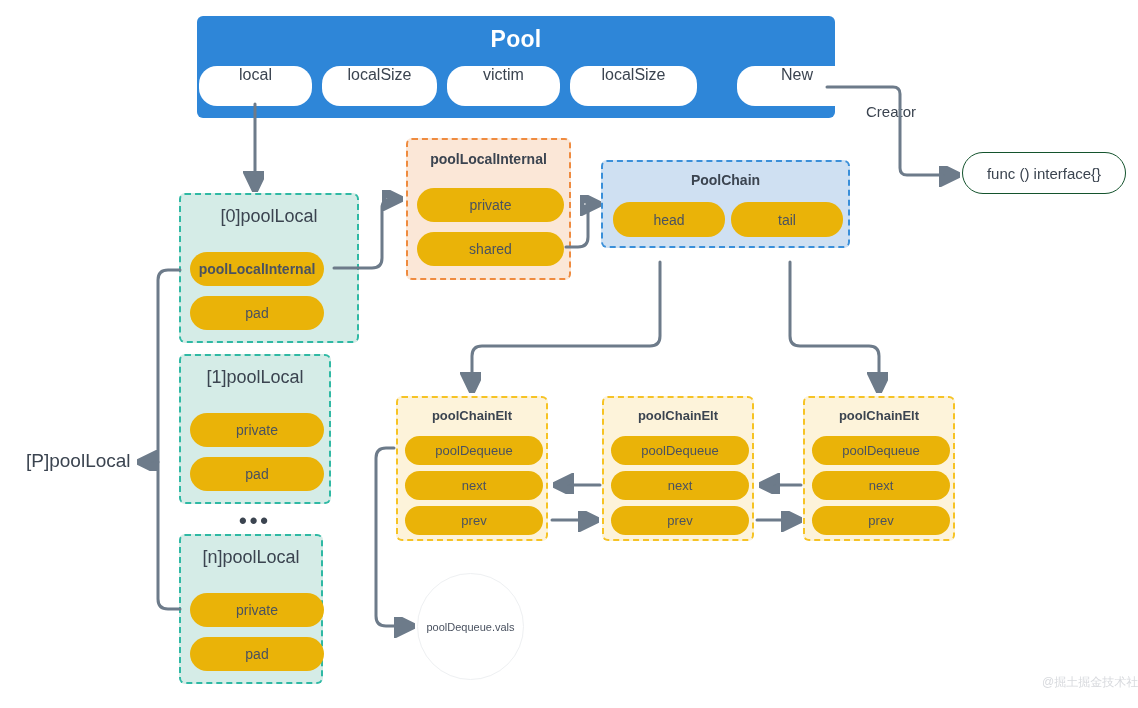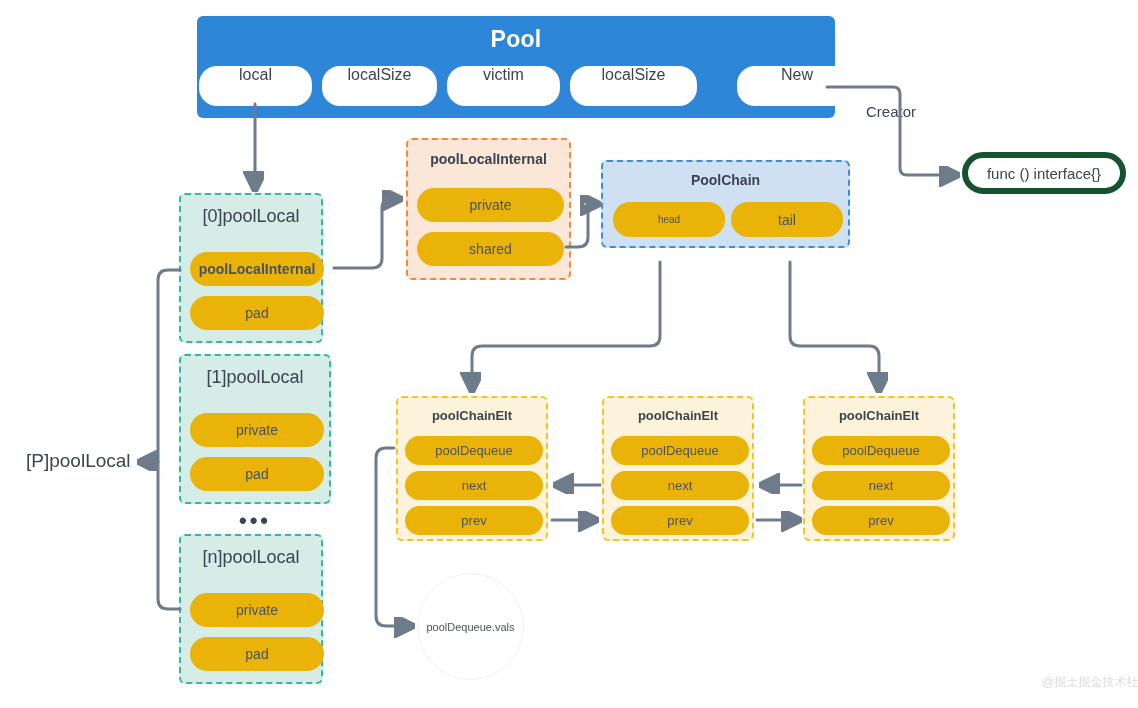--- a/index.html
+++ b/index.html
@@ -77,7 +77,7 @@
   #func-pill {
     left: 962px; top: 152px; width: 164px; height: 42px;
     background: #ffffff;
-    border: 6px solid #14532d;
+    border: 1px solid #14532d;
     border-radius: 21px;
     display: flex; align-items: center; justify-content: center;
     font-size: 15px; color: #3b4450;

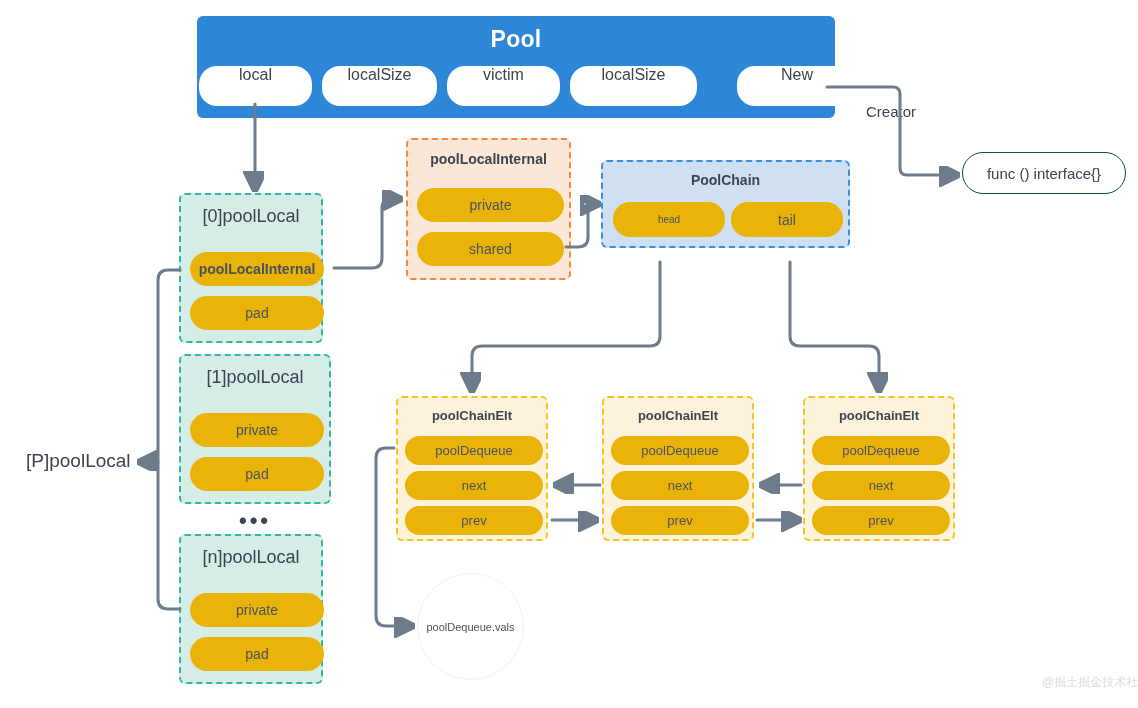--- a/index.html
+++ b/index.html
@@ -148,7 +148,7 @@
 
   <div class="abs plain-label" style="left:26px;top:450px;font-size:19px;">[P]poolLocal</div>
 
-  <div class="abs struct teal" style="left:179px;top:193px;width:144px;height:150px;">
+  <div class="abs struct teal" style="left:179px;top:193px;width:180px;height:150px;">
     <div class="stitle" style="font-size:18px;font-weight:normal;height:30px;line-height:26px;">[0]poolLocal</div>
     <div class="row" style="position:absolute;left:9px;top:57px;width:134px;height:34px;font-size:14px;font-weight:bold;">
       <span>poolLocalInternal</span>

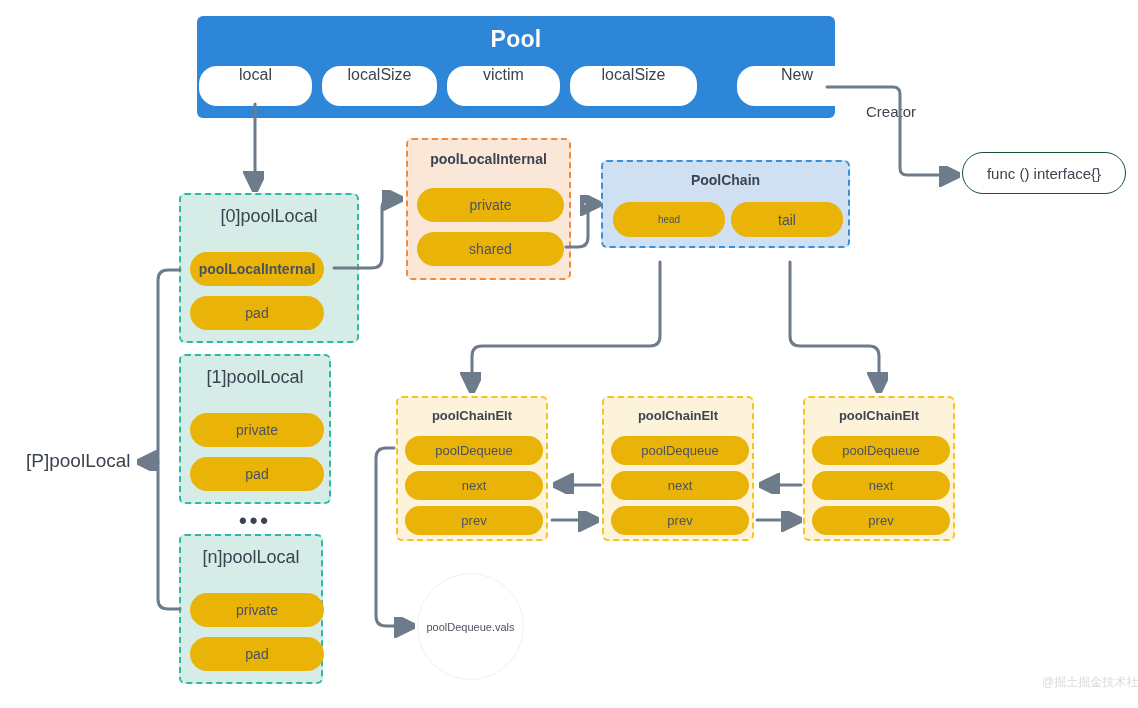--- a/index.html
+++ b/index.html
@@ -192,7 +192,7 @@
 
   <div class="abs struct blue" style="left:601px;top:160px;width:249px;height:88px;">
     <div class="stitle" style="font-size:14px;height:26px;line-height:20px;">PoolChain</div>
-    <div class="row" style="position:absolute;left:10px;top:40px;width:112px;height:35px;font-size:10px;">
+    <div class="row" style="position:absolute;left:10px;top:40px;width:112px;height:35px;font-size:14px;">
       <span>head</span>
     </div>
     <div class="row" style="position:absolute;left:128px;top:40px;width:112px;height:35px;font-size:14px;">

